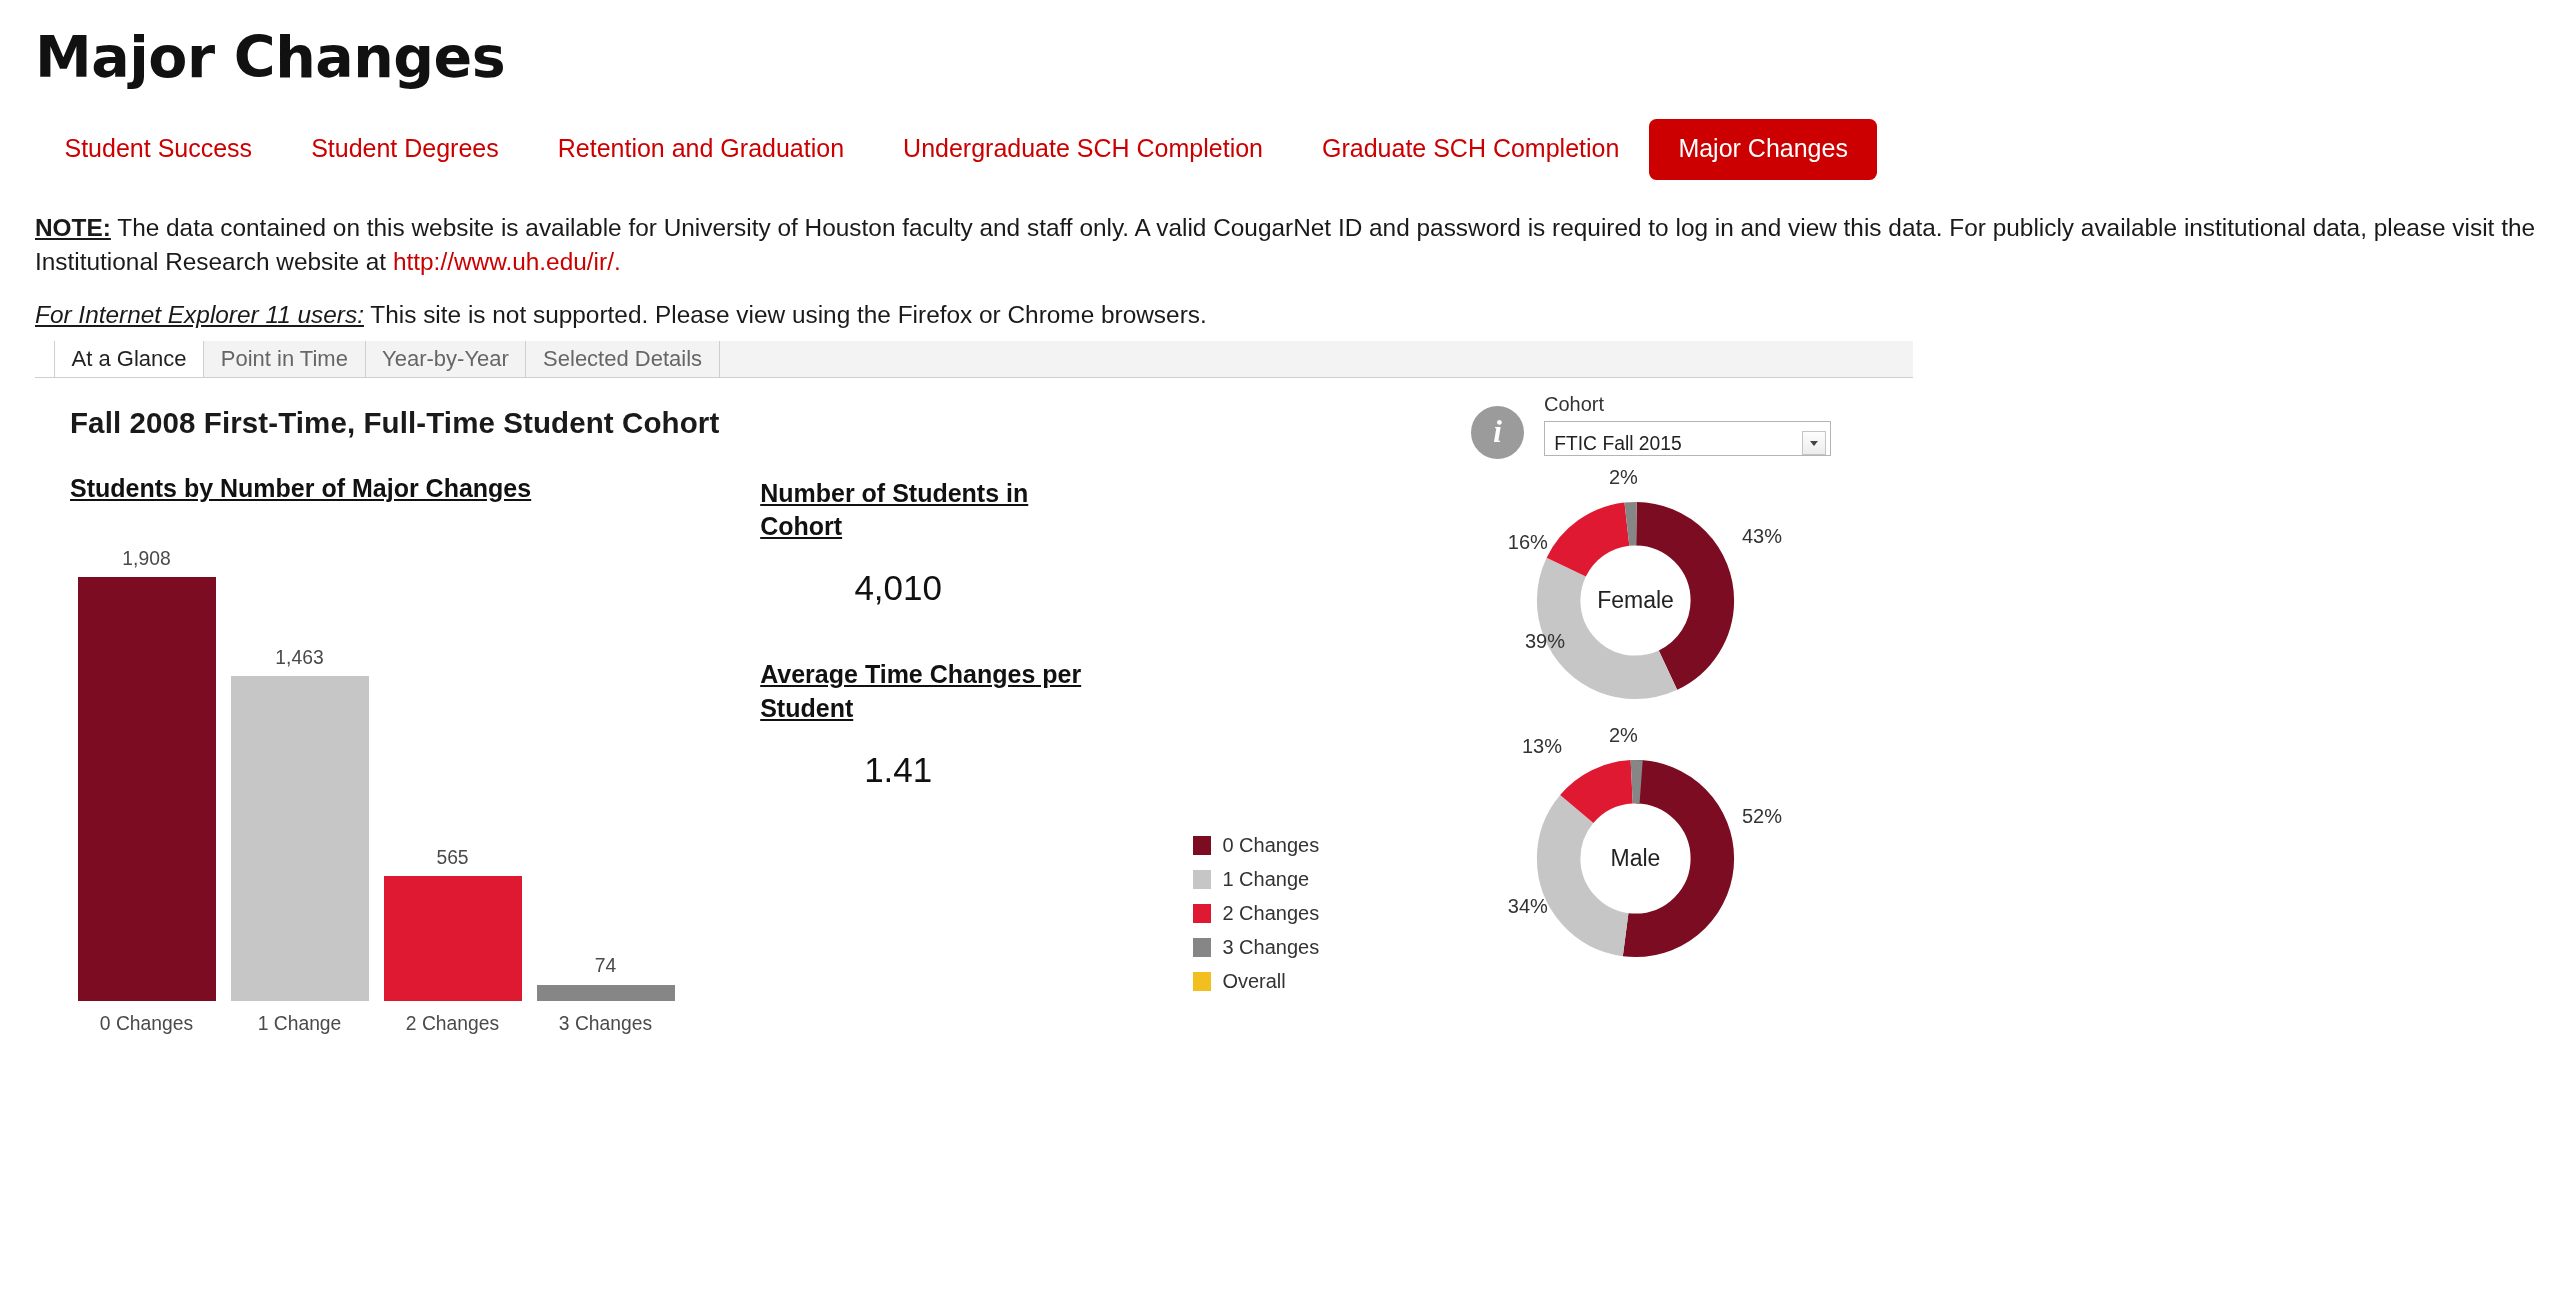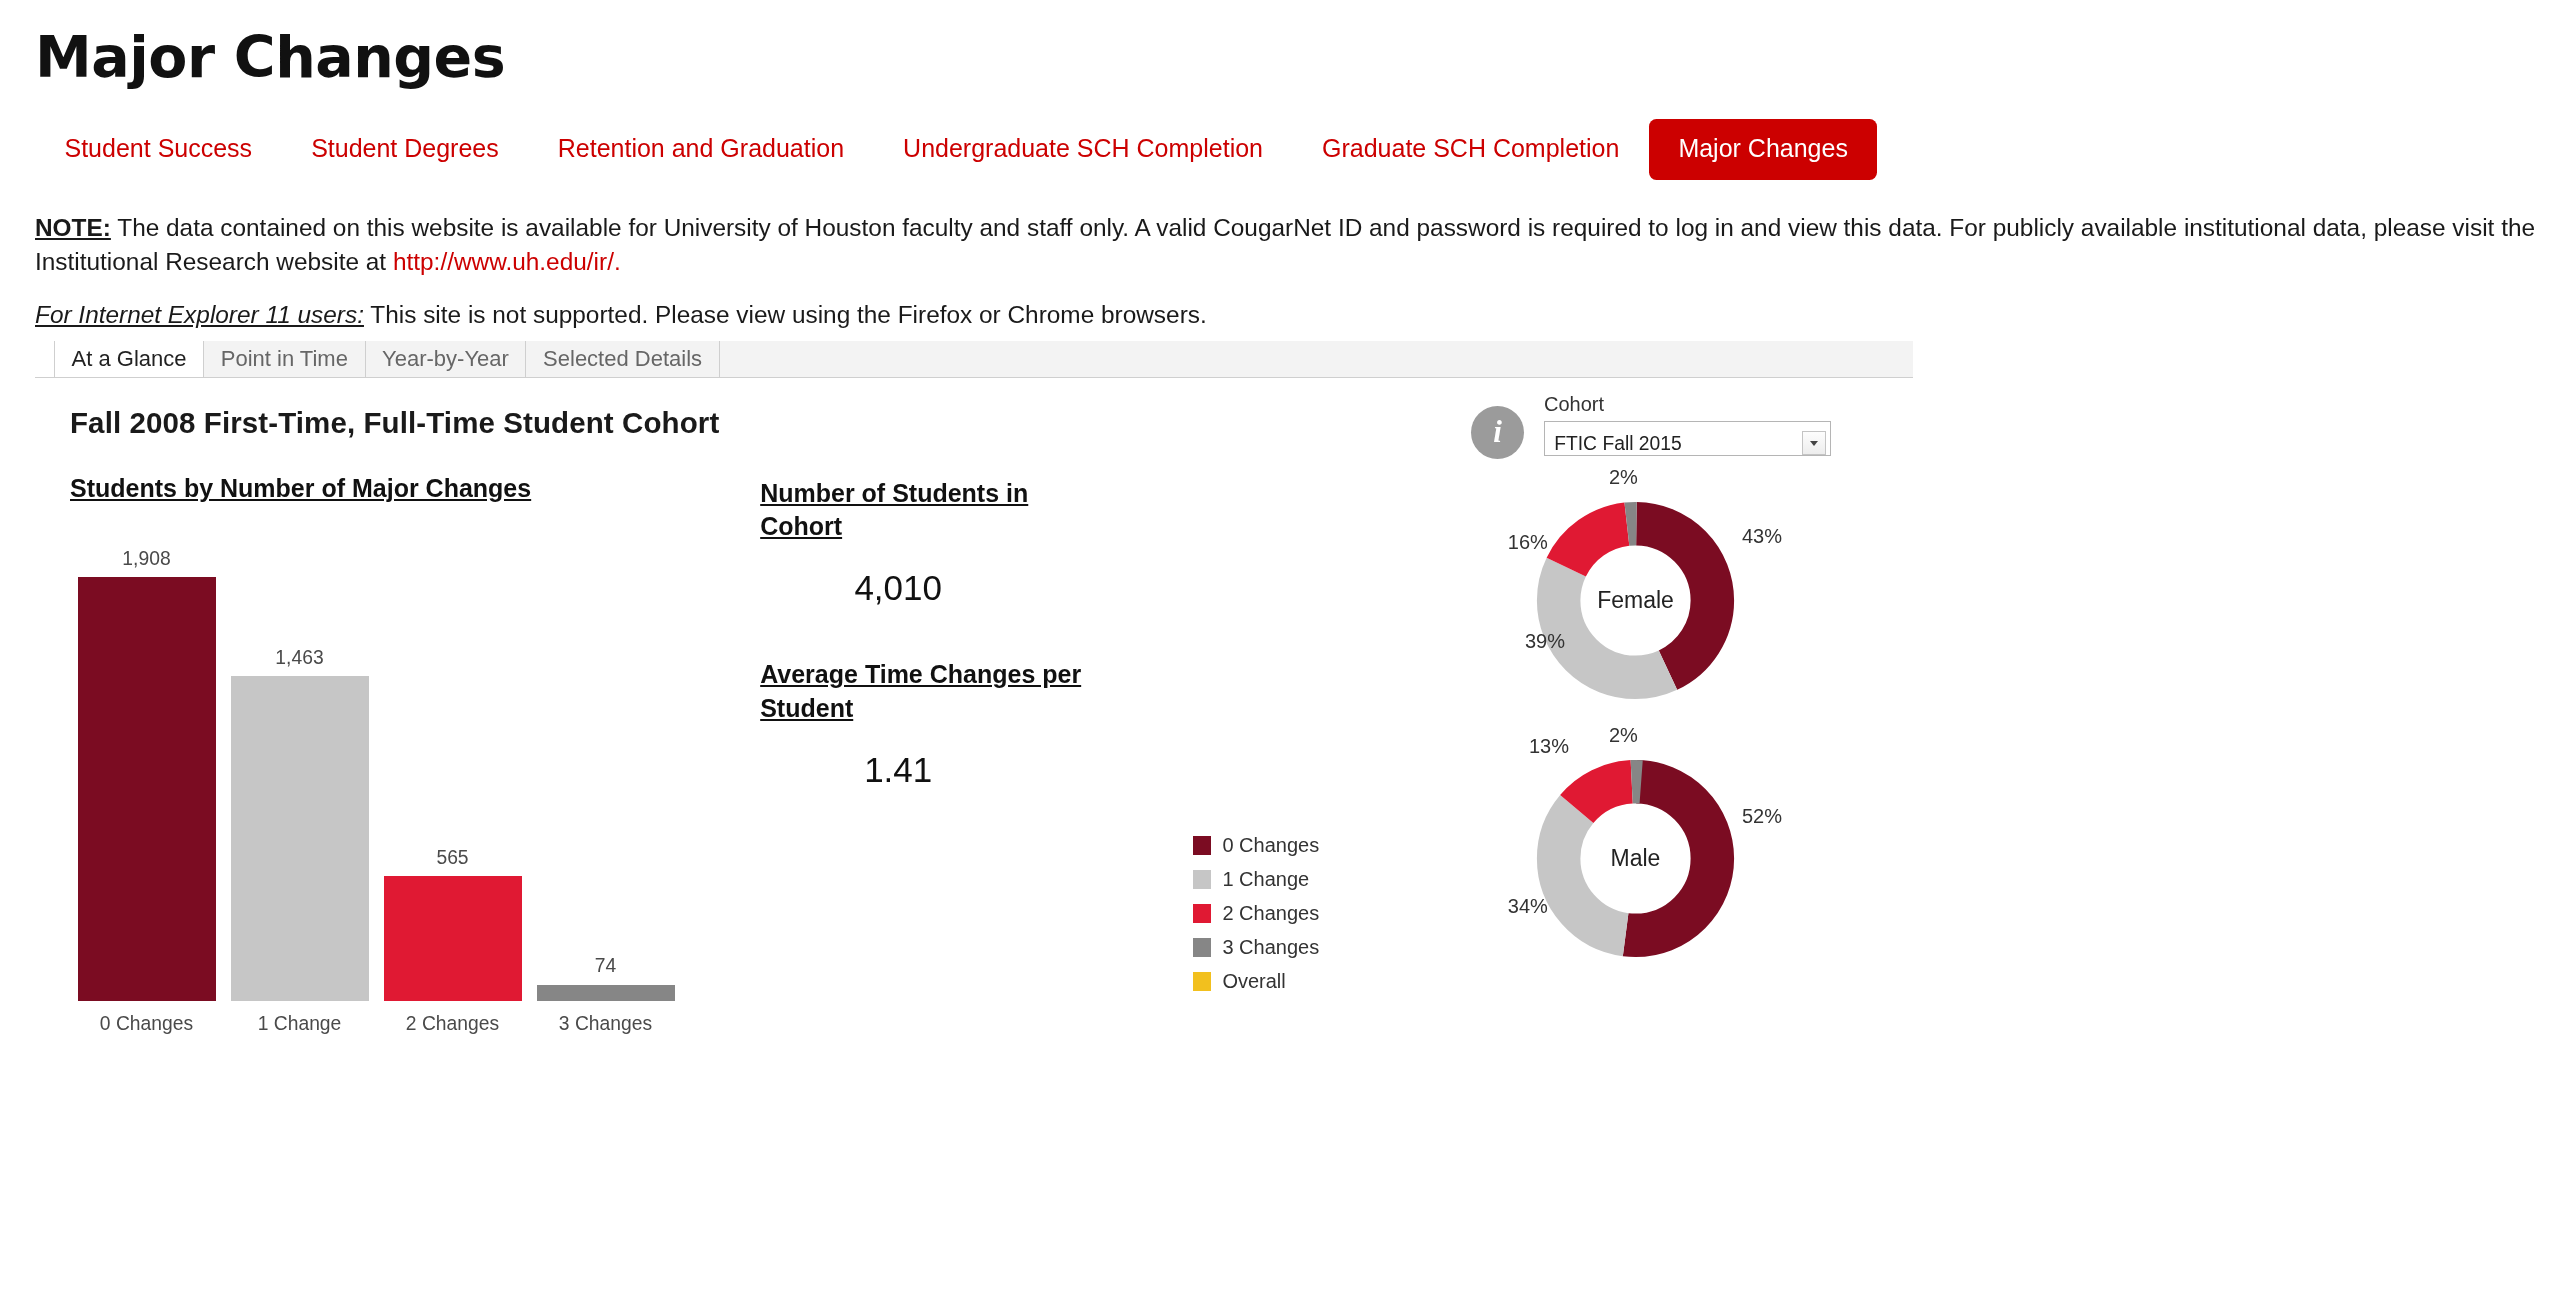--- a/index.html
+++ b/index.html
@@ -466,7 +466,7 @@
           <div class="donut-center-label">Male</div>
           <div class="donut-pct" style="top:74px;left:236px;">52%</div>
           <div class="donut-pct" style="top:164px;left:1.8px;">34%</div>
-          <div class="donut-pct" style="top:4.6px;left:23px;">13%</div>
+          <div class="donut-pct" style="top:4.6px;left:16px;">13%</div>
           <div class="donut-pct" style="top:-7.4px;left:103px;">2%</div>
         </div>
       </div>

